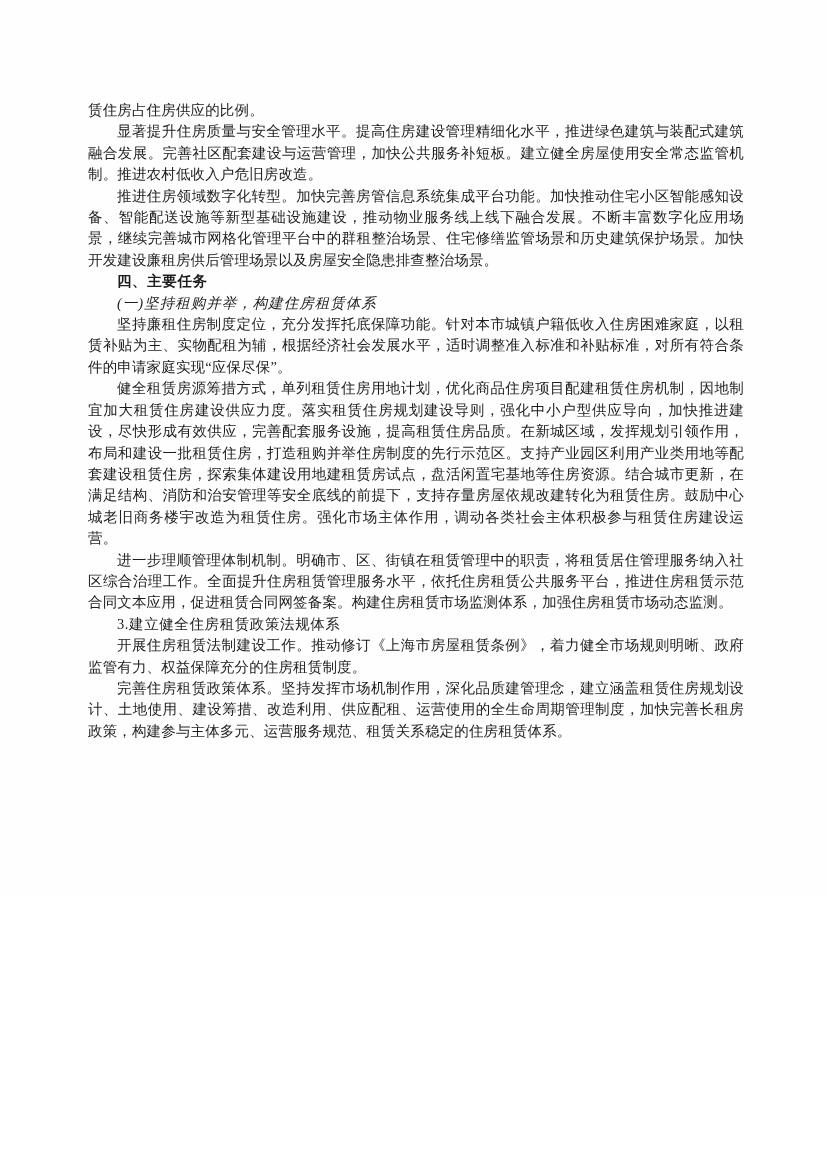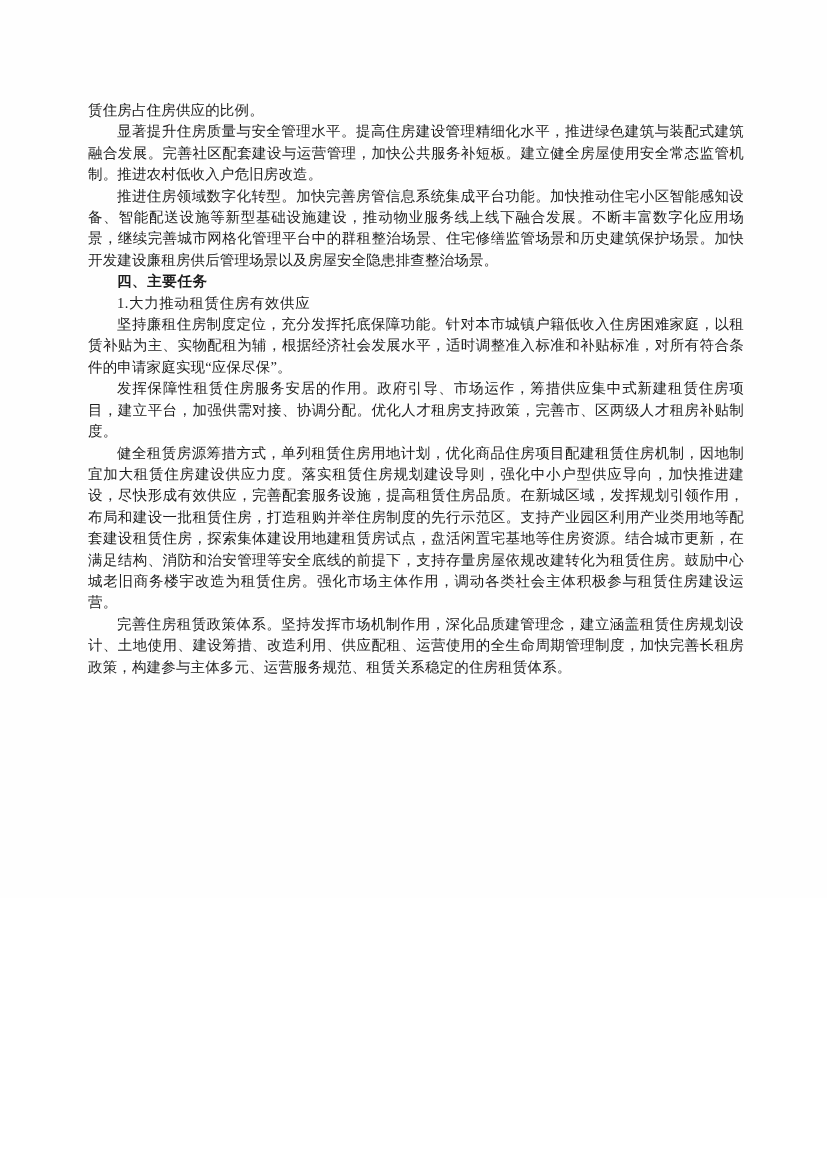--- a/index.html
+++ b/index.html
@@ -77,6 +77,7 @@
     <p class="body">显著提升住房质量与安全管理水平。提高住房建设管理精细化水平，推进绿色建筑与装配式建筑融合发展。完善社区配套建设与运营管理，加快公共服务补短板。建立健全房屋使用安全常态监管机制。推进农村低收入户危旧房改造。</p>
     <p class="body">推进住房领域数字化转型。加快完善房管信息系统集成平台功能。加快推动住宅小区智能感知设备、智能配送设施等新型基础设施建设，推动物业服务线上线下融合发展。不断丰富数字化应用场景，继续完善城市网格化管理平台中的群租整治场景、住宅修缮监管场景和历史建筑保护场景。加快开发建设廉租房供后管理场景以及房屋安全隐患排查整治场景。</p>
     <p class="h1">四、主要任务</p>
+    <p class="h2">(一)坚持租购并举，构建住房租赁体系</p>
     <p class="h3">1.大力推动租赁住房有效供应</p>
     <p class="body">坚持廉租住房制度定位，充分发挥托底保障功能。针对本市城镇户籍低收入住房困难家庭，以租赁补贴为主、实物配租为辅，根据经济社会发展水平，适时调整准入标准和补贴标准，对所有符合条件的申请家庭实现“应保尽保”。</p>
     <p class="body">发挥保障性租赁住房服务安居的作用。政府引导、市场运作，筹措供应集中式新建租赁住房项目，建立平台，加强供需对接、协调分配。优化人才租房支持政策，完善市、区两级人才租房补贴制度。</p>

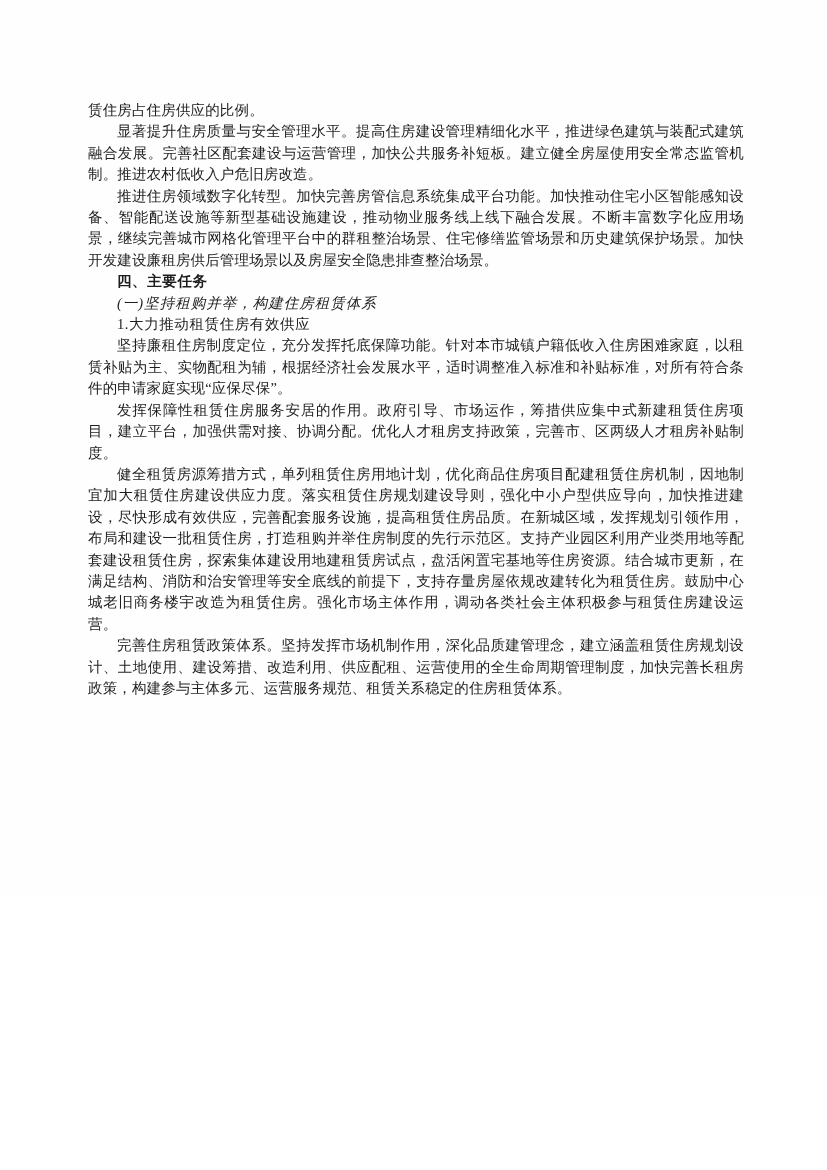--- a/index.html
+++ b/index.html
@@ -78,7 +78,6 @@
     <p class="body">推进住房领域数字化转型。加快完善房管信息系统集成平台功能。加快推动住宅小区智能感知设备、智能配送设施等新型基础设施建设，推动物业服务线上线下融合发展。不断丰富数字化应用场景，继续完善城市网格化管理平台中的群租整治场景、住宅修缮监管场景和历史建筑保护场景。加快开发建设廉租房供后管理场景以及房屋安全隐患排查整治场景。</p>
     <p class="h1">四、主要任务</p>
     <p class="h2">(一)坚持租购并举，构建住房租赁体系</p>
-    <p class="h3">1.大力推动租赁住房有效供应</p>
     <p class="body">坚持廉租住房制度定位，充分发挥托底保障功能。针对本市城镇户籍低收入住房困难家庭，以租赁补贴为主、实物配租为辅，根据经济社会发展水平，适时调整准入标准和补贴标准，对所有符合条件的申请家庭实现“应保尽保”。</p>
     <p class="body">发挥保障性租赁住房服务安居的作用。政府引导、市场运作，筹措供应集中式新建租赁住房项目，建立平台，加强供需对接、协调分配。优化人才租房支持政策，完善市、区两级人才租房补贴制度。</p>
     <p class="body">健全租赁房源筹措方式，单列租赁住房用地计划，优化商品住房项目配建租赁住房机制，因地制宜加大租赁住房建设供应力度。落实租赁住房规划建设导则，强化中小户型供应导向，加快推进建设，尽快形成有效供应，完善配套服务设施，提高租赁住房品质。在新城区域，发挥规划引领作用，布局和建设一批租赁住房，打造租购并举住房制度的先行示范区。支持产业园区利用产业类用地等配套建设租赁住房，探索集体建设用地建租赁房试点，盘活闲置宅基地等住房资源。结合城市更新，在满足结构、消防和治安管理等安全底线的前提下，支持存量房屋依规改建转化为租赁住房。鼓励中心城老旧商务楼宇改造为租赁住房。强化市场主体作用，调动各类社会主体积极参与租赁住房建设运营。</p>

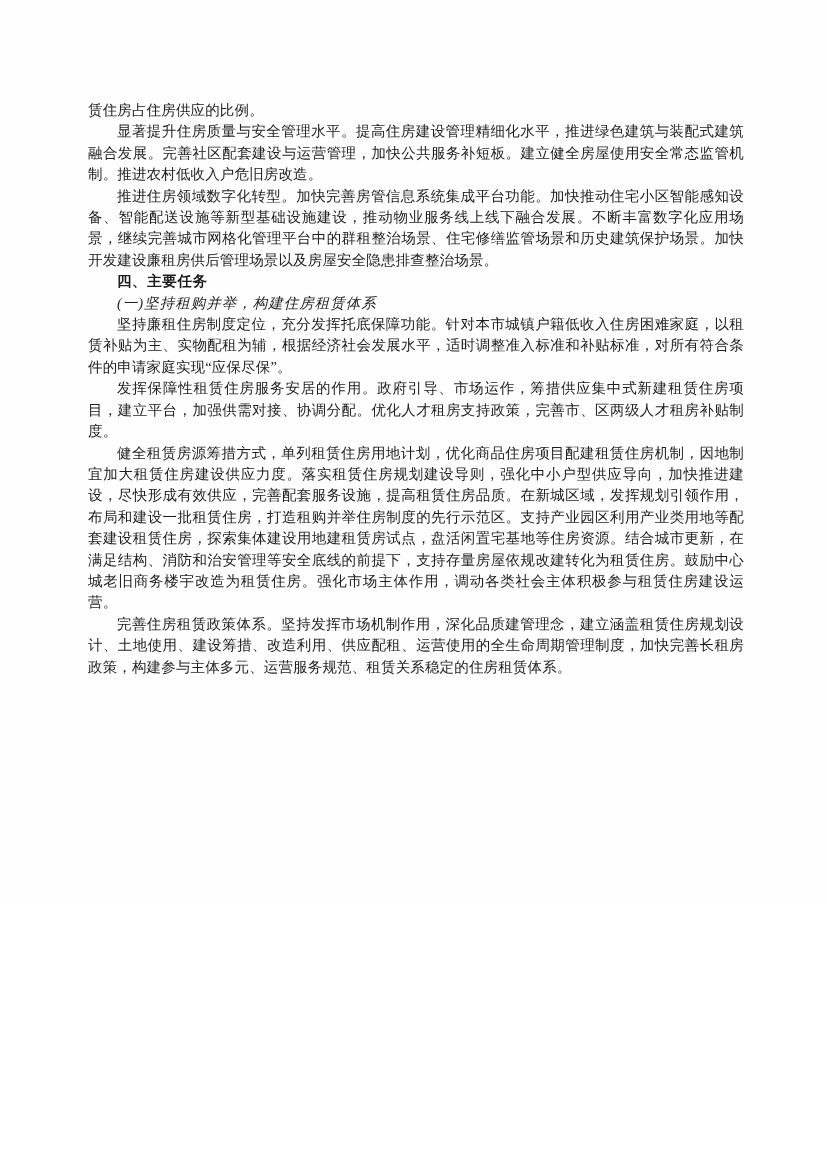--- a/index.html
+++ b/index.html
@@ -79,7 +79,6 @@
     <p class="h1">四、主要任务</p>
     <p class="h2">(一)坚持租购并举，构建住房租赁体系</p>
     <p class="body">坚持廉租住房制度定位，充分发挥托底保障功能。针对本市城镇户籍低收入住房困难家庭，以租赁补贴为主、实物配租为辅，根据经济社会发展水平，适时调整准入标准和补贴标准，对所有符合条件的申请家庭实现“应保尽保”。</p>
-    <p class="body">发挥保障性租赁住房服务安居的作用。政府引导、市场运作，筹措供应集中式新建租赁住房项目，建立平台，加强供需对接、协调分配。优化人才租房支持政策，完善市、区两级人才租房补贴制度。</p>
     <p class="body">健全租赁房源筹措方式，单列租赁住房用地计划，优化商品住房项目配建租赁住房机制，因地制宜加大租赁住房建设供应力度。落实租赁住房规划建设导则，强化中小户型供应导向，加快推进建设，尽快形成有效供应，完善配套服务设施，提高租赁住房品质。在新城区域，发挥规划引领作用，布局和建设一批租赁住房，打造租购并举住房制度的先行示范区。支持产业园区利用产业类用地等配套建设租赁住房，探索集体建设用地建租赁房试点，盘活闲置宅基地等住房资源。结合城市更新，在满足结构、消防和治安管理等安全底线的前提下，支持存量房屋依规改建转化为租赁住房。鼓励中心城老旧商务楼宇改造为租赁住房。强化市场主体作用，调动各类社会主体积极参与租赁住房建设运营。</p>
     <p class="body">完善住房租赁政策体系。坚持发挥市场机制作用，深化品质建管理念，建立涵盖租赁住房规划设计、土地使用、建设筹措、改造利用、供应配租、运营使用的全生命周期管理制度，加快完善长租房政策，构建参与主体多元、运营服务规范、租赁关系稳定的住房租赁体系。</p>
   </div>

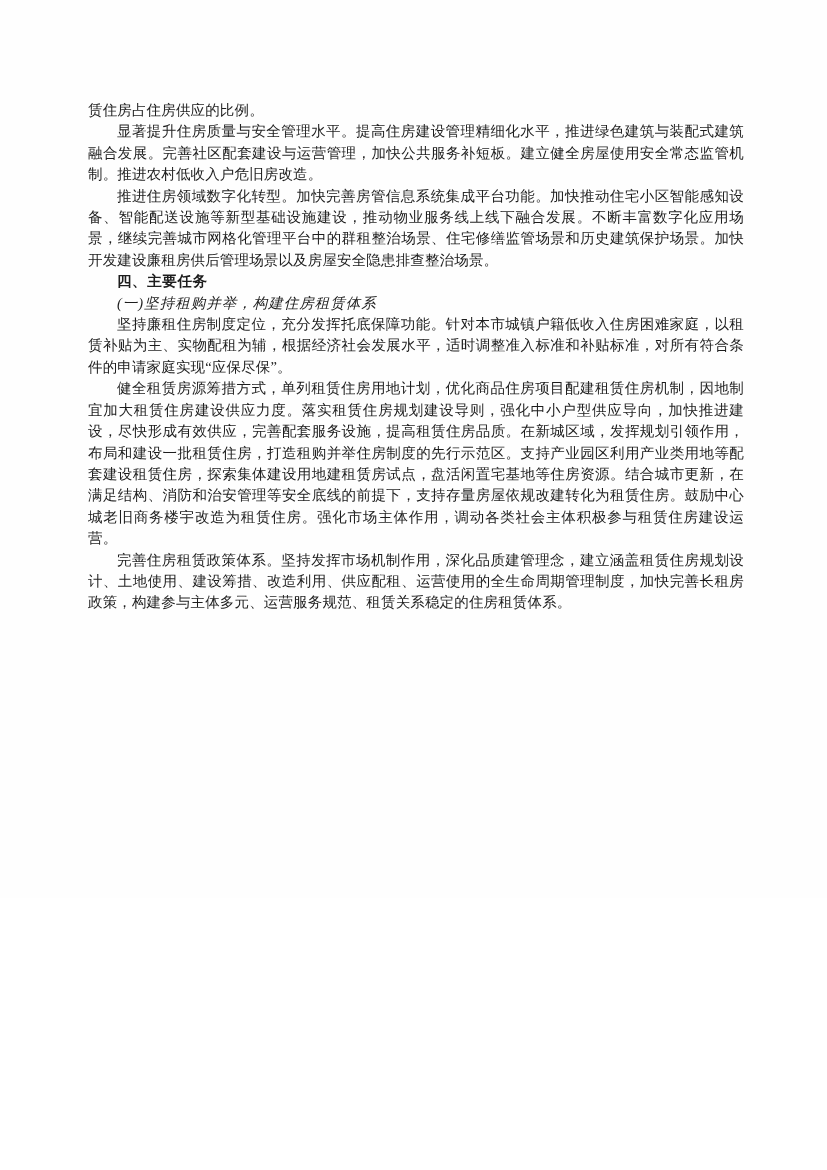--- a/index.html
+++ b/index.html
@@ -80,6 +80,7 @@
     <p class="h2">(一)坚持租购并举，构建住房租赁体系</p>
     <p class="body">坚持廉租住房制度定位，充分发挥托底保障功能。针对本市城镇户籍低收入住房困难家庭，以租赁补贴为主、实物配租为辅，根据经济社会发展水平，适时调整准入标准和补贴标准，对所有符合条件的申请家庭实现“应保尽保”。</p>
     <p class="body">健全租赁房源筹措方式，单列租赁住房用地计划，优化商品住房项目配建租赁住房机制，因地制宜加大租赁住房建设供应力度。落实租赁住房规划建设导则，强化中小户型供应导向，加快推进建设，尽快形成有效供应，完善配套服务设施，提高租赁住房品质。在新城区域，发挥规划引领作用，布局和建设一批租赁住房，打造租购并举住房制度的先行示范区。支持产业园区利用产业类用地等配套建设租赁住房，探索集体建设用地建租赁房试点，盘活闲置宅基地等住房资源。结合城市更新，在满足结构、消防和治安管理等安全底线的前提下，支持存量房屋依规改建转化为租赁住房。鼓励中心城老旧商务楼宇改造为租赁住房。强化市场主体作用，调动各类社会主体积极参与租赁住房建设运营。</p>
+    <p class="body">进一步理顺管理体制机制。明确市、区、街镇在租赁管理中的职责，将租赁居住管理服务纳入社区综合治理工作。全面提升住房租赁管理服务水平，依托住房租赁公共服务平台，推进住房租赁示范合同文本应用，促进租赁合同网签备案。构建住房租赁市场监测体系，加强住房租赁市场动态监测。</p>
     <p class="body">完善住房租赁政策体系。坚持发挥市场机制作用，深化品质建管理念，建立涵盖租赁住房规划设计、土地使用、建设筹措、改造利用、供应配租、运营使用的全生命周期管理制度，加快完善长租房政策，构建参与主体多元、运营服务规范、租赁关系稳定的住房租赁体系。</p>
   </div>
 

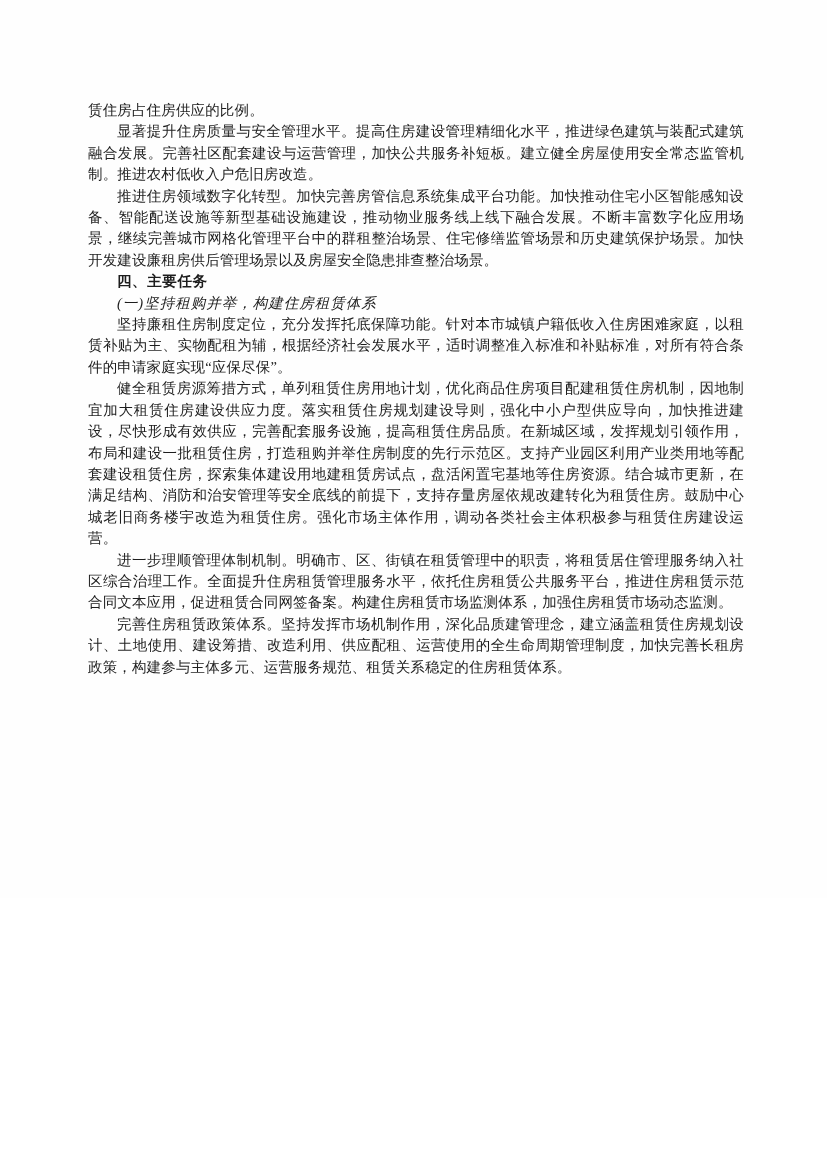--- a/index.html
+++ b/index.html
@@ -81,6 +81,7 @@
     <p class="body">坚持廉租住房制度定位，充分发挥托底保障功能。针对本市城镇户籍低收入住房困难家庭，以租赁补贴为主、实物配租为辅，根据经济社会发展水平，适时调整准入标准和补贴标准，对所有符合条件的申请家庭实现“应保尽保”。</p>
     <p class="body">健全租赁房源筹措方式，单列租赁住房用地计划，优化商品住房项目配建租赁住房机制，因地制宜加大租赁住房建设供应力度。落实租赁住房规划建设导则，强化中小户型供应导向，加快推进建设，尽快形成有效供应，完善配套服务设施，提高租赁住房品质。在新城区域，发挥规划引领作用，布局和建设一批租赁住房，打造租购并举住房制度的先行示范区。支持产业园区利用产业类用地等配套建设租赁住房，探索集体建设用地建租赁房试点，盘活闲置宅基地等住房资源。结合城市更新，在满足结构、消防和治安管理等安全底线的前提下，支持存量房屋依规改建转化为租赁住房。鼓励中心城老旧商务楼宇改造为租赁住房。强化市场主体作用，调动各类社会主体积极参与租赁住房建设运营。</p>
     <p class="body">进一步理顺管理体制机制。明确市、区、街镇在租赁管理中的职责，将租赁居住管理服务纳入社区综合治理工作。全面提升住房租赁管理服务水平，依托住房租赁公共服务平台，推进住房租赁示范合同文本应用，促进租赁合同网签备案。构建住房租赁市场监测体系，加强住房租赁市场动态监测。</p>
+    <p class="h3">3.建立健全住房租赁政策法规体系</p>
     <p class="body">完善住房租赁政策体系。坚持发挥市场机制作用，深化品质建管理念，建立涵盖租赁住房规划设计、土地使用、建设筹措、改造利用、供应配租、运营使用的全生命周期管理制度，加快完善长租房政策，构建参与主体多元、运营服务规范、租赁关系稳定的住房租赁体系。</p>
   </div>
 

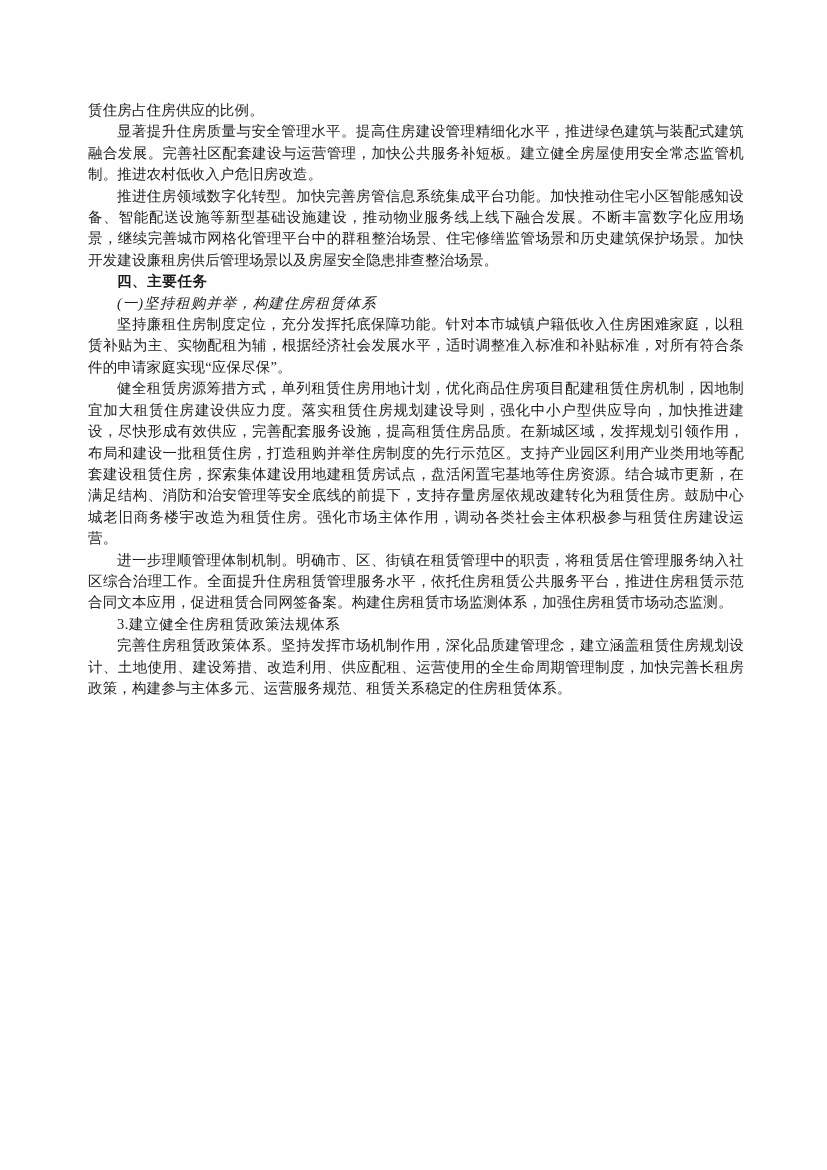--- a/index.html
+++ b/index.html
@@ -82,6 +82,7 @@
     <p class="body">健全租赁房源筹措方式，单列租赁住房用地计划，优化商品住房项目配建租赁住房机制，因地制宜加大租赁住房建设供应力度。落实租赁住房规划建设导则，强化中小户型供应导向，加快推进建设，尽快形成有效供应，完善配套服务设施，提高租赁住房品质。在新城区域，发挥规划引领作用，布局和建设一批租赁住房，打造租购并举住房制度的先行示范区。支持产业园区利用产业类用地等配套建设租赁住房，探索集体建设用地建租赁房试点，盘活闲置宅基地等住房资源。结合城市更新，在满足结构、消防和治安管理等安全底线的前提下，支持存量房屋依规改建转化为租赁住房。鼓励中心城老旧商务楼宇改造为租赁住房。强化市场主体作用，调动各类社会主体积极参与租赁住房建设运营。</p>
     <p class="body">进一步理顺管理体制机制。明确市、区、街镇在租赁管理中的职责，将租赁居住管理服务纳入社区综合治理工作。全面提升住房租赁管理服务水平，依托住房租赁公共服务平台，推进住房租赁示范合同文本应用，促进租赁合同网签备案。构建住房租赁市场监测体系，加强住房租赁市场动态监测。</p>
     <p class="h3">3.建立健全住房租赁政策法规体系</p>
+    <p class="body">开展住房租赁法制建设工作。推动修订《上海市房屋租赁条例》，着力健全市场规则明晰、政府监管有力、权益保障充分的住房租赁制度。</p>
     <p class="body">完善住房租赁政策体系。坚持发挥市场机制作用，深化品质建管理念，建立涵盖租赁住房规划设计、土地使用、建设筹措、改造利用、供应配租、运营使用的全生命周期管理制度，加快完善长租房政策，构建参与主体多元、运营服务规范、租赁关系稳定的住房租赁体系。</p>
   </div>
 

